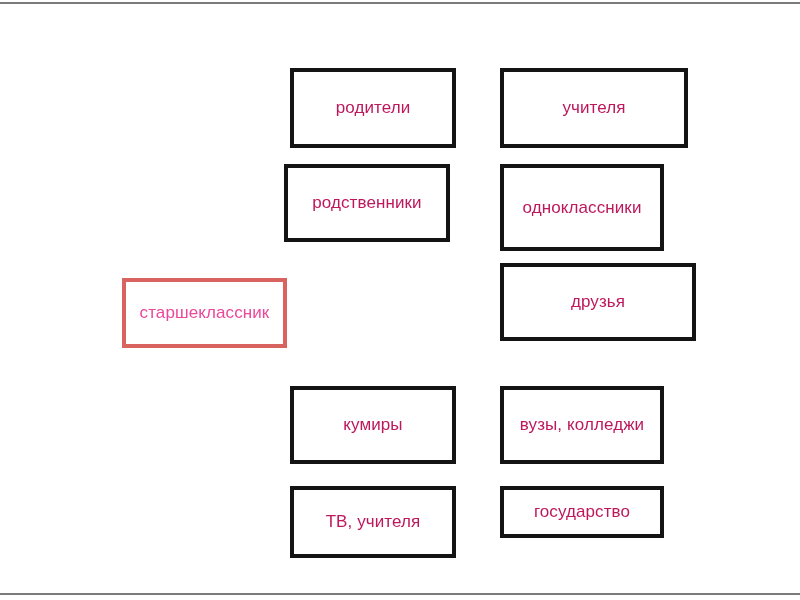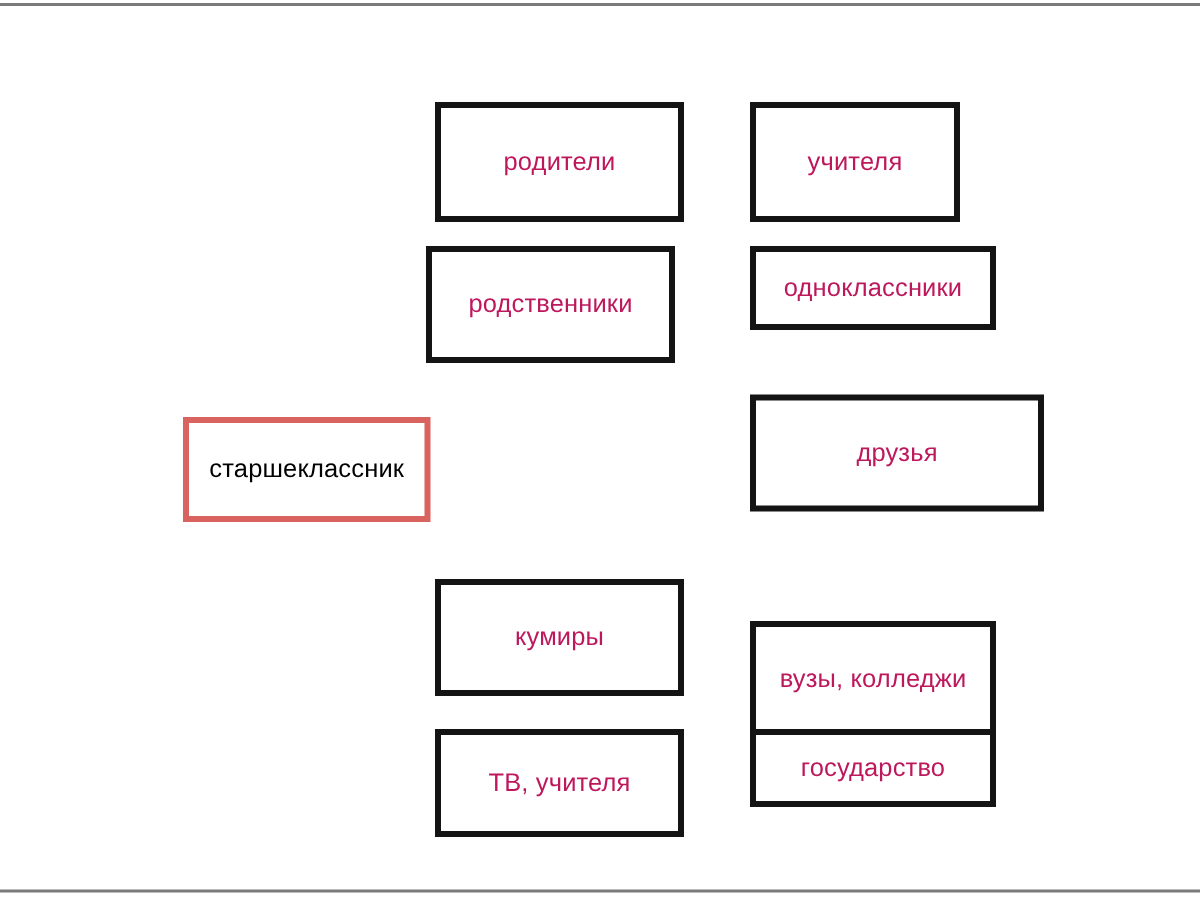--- a/index.html
+++ b/index.html
@@ -70,7 +70,7 @@
       <div class="node black" style="left: 290px; top: 68px; width: 166px; height: 80px;">
         <span class="node-label">родители</span>
       </div>
-      <div class="node black" style="left: 500px; top: 68px; width: 140px; height: 80px;">
+      <div class="node black" style="left: 500px; top: 68px; width: 188px; height: 80px;">
         <span class="node-label">учителя</span>
       </div>
       <div class="node black" style="left: 284px; top: 164px; width: 166px; height: 78px;">

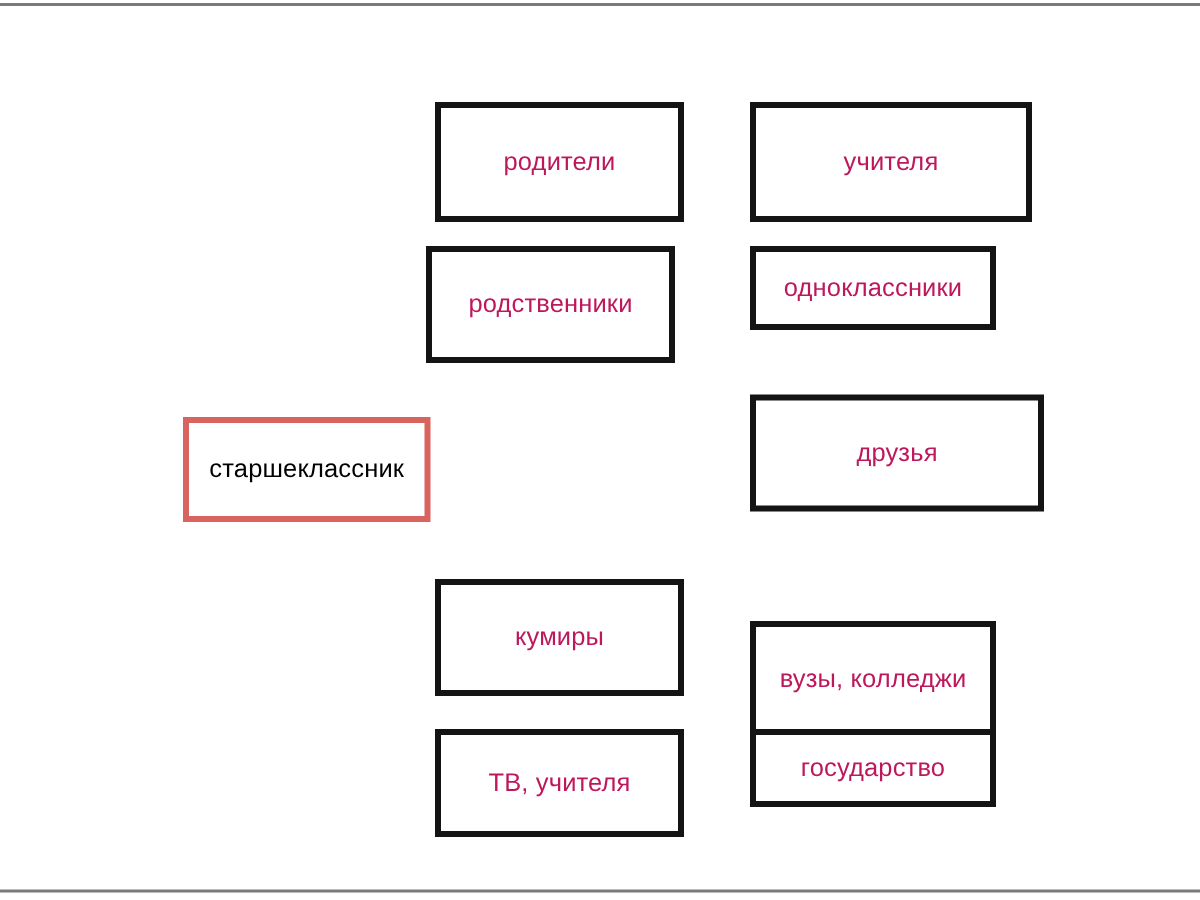--- a/index.html
+++ b/index.html
@@ -76,7 +76,7 @@
       <div class="node black" style="left: 284px; top: 164px; width: 166px; height: 78px;">
         <span class="node-label">родственники</span>
       </div>
-      <div class="node black" style="left: 500px; top: 164px; width: 164px; height: 56px;">
+      <div class="node black" style="left: 500px; top: 164px; width: 164px; height: 87px;">
         <span class="node-label">одноклассники</span>
       </div>
       <div class="node black" style="left: 500px; top: 263px; width: 196px; height: 78px;">

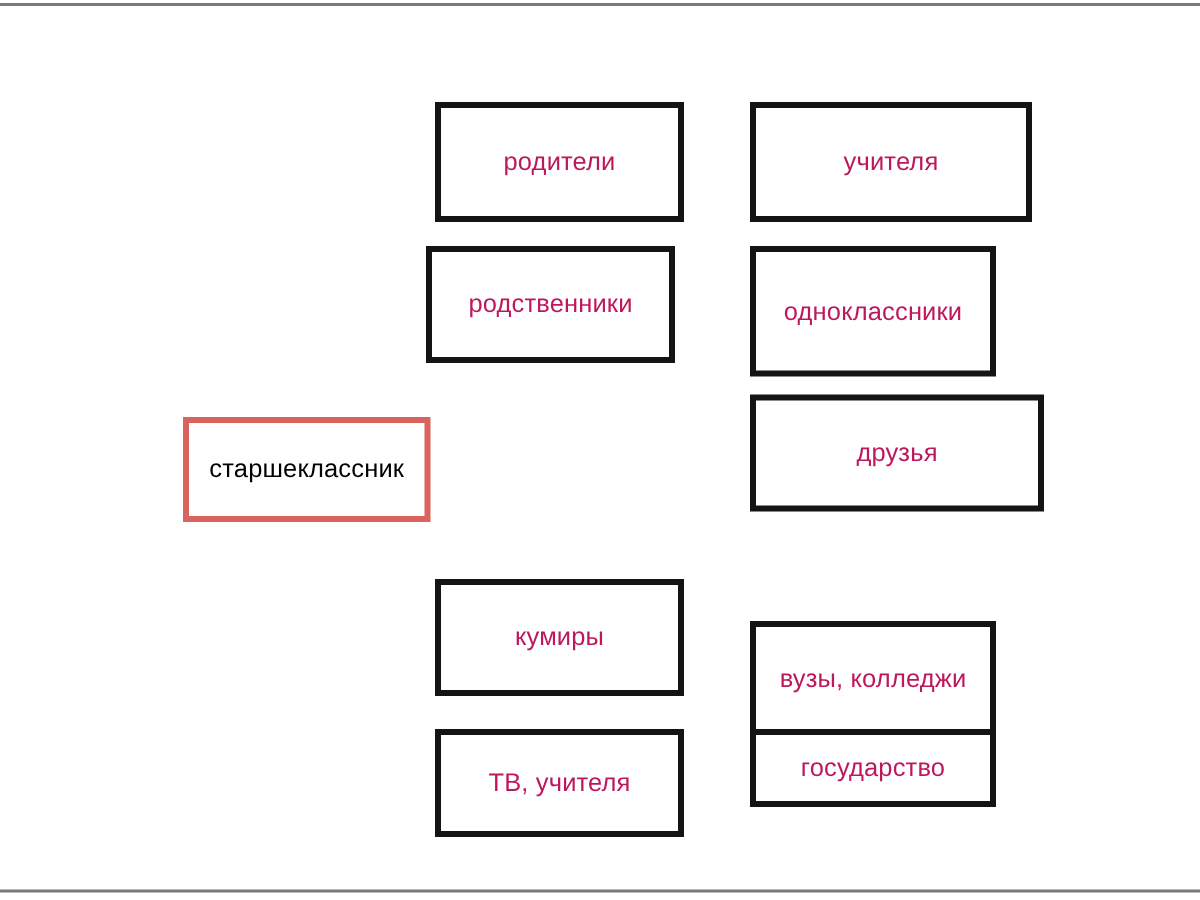--- a/index.html
+++ b/index.html
@@ -51,7 +51,7 @@
     border: 4px solid #d9635f;
   }
   .node.red .node-label {
-    color: #000000;
+    color: #ec4899;
   }
 </style>
 </head>

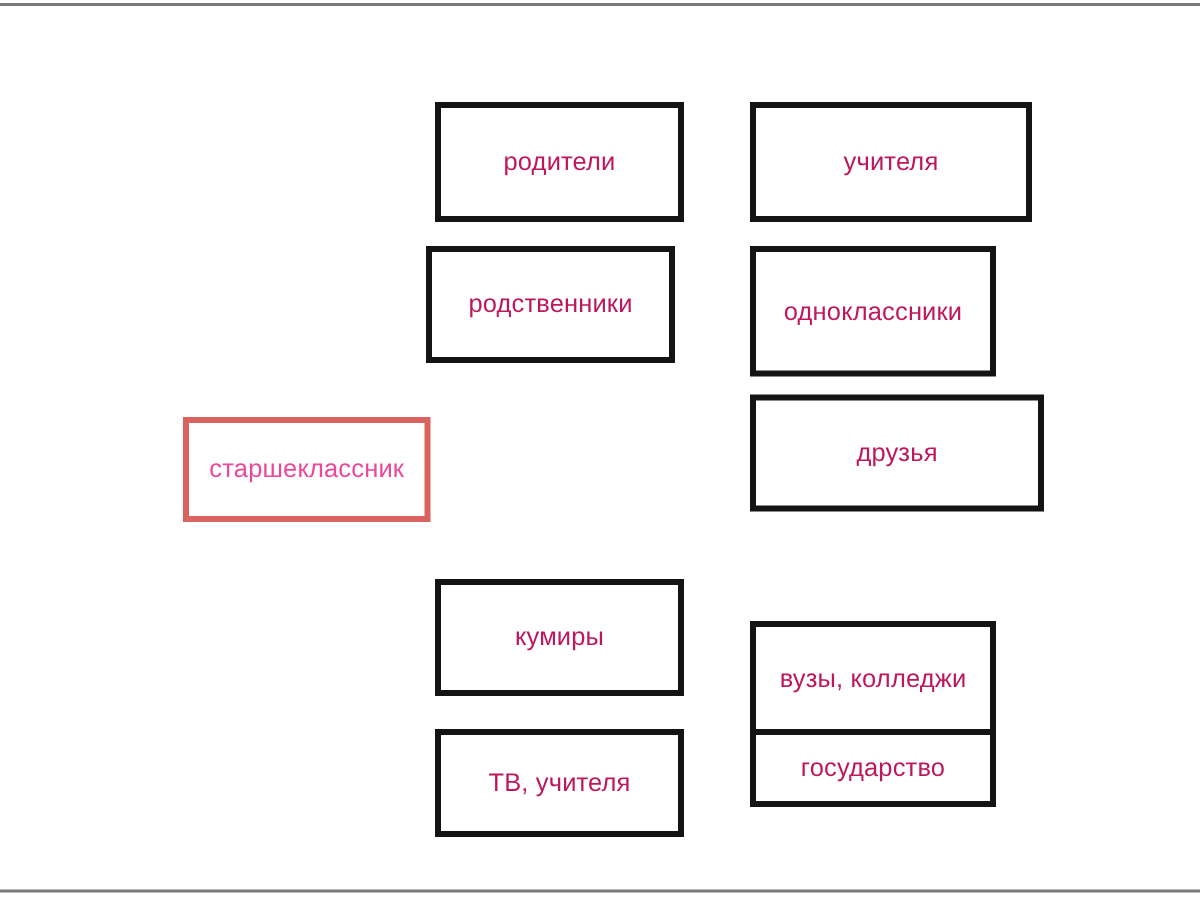--- a/index.html
+++ b/index.html
@@ -85,7 +85,7 @@
       <div class="node black" style="left: 290px; top: 386px; width: 166px; height: 78px; text-align: right;">
         <span class="node-label">кумиры</span>
       </div>
-      <div class="node black" style="left: 500px; top: 386px; width: 164px; height: 78px; margin-top: 28px;">
+      <div class="node black" style="left: 500px; top: 386px; width: 164px; height: 78px;">
         <span class="node-label">вузы, колледжи</span>
       </div>
       <div class="node black" style="left: 290px; top: 486px; width: 166px; height: 72px;">

